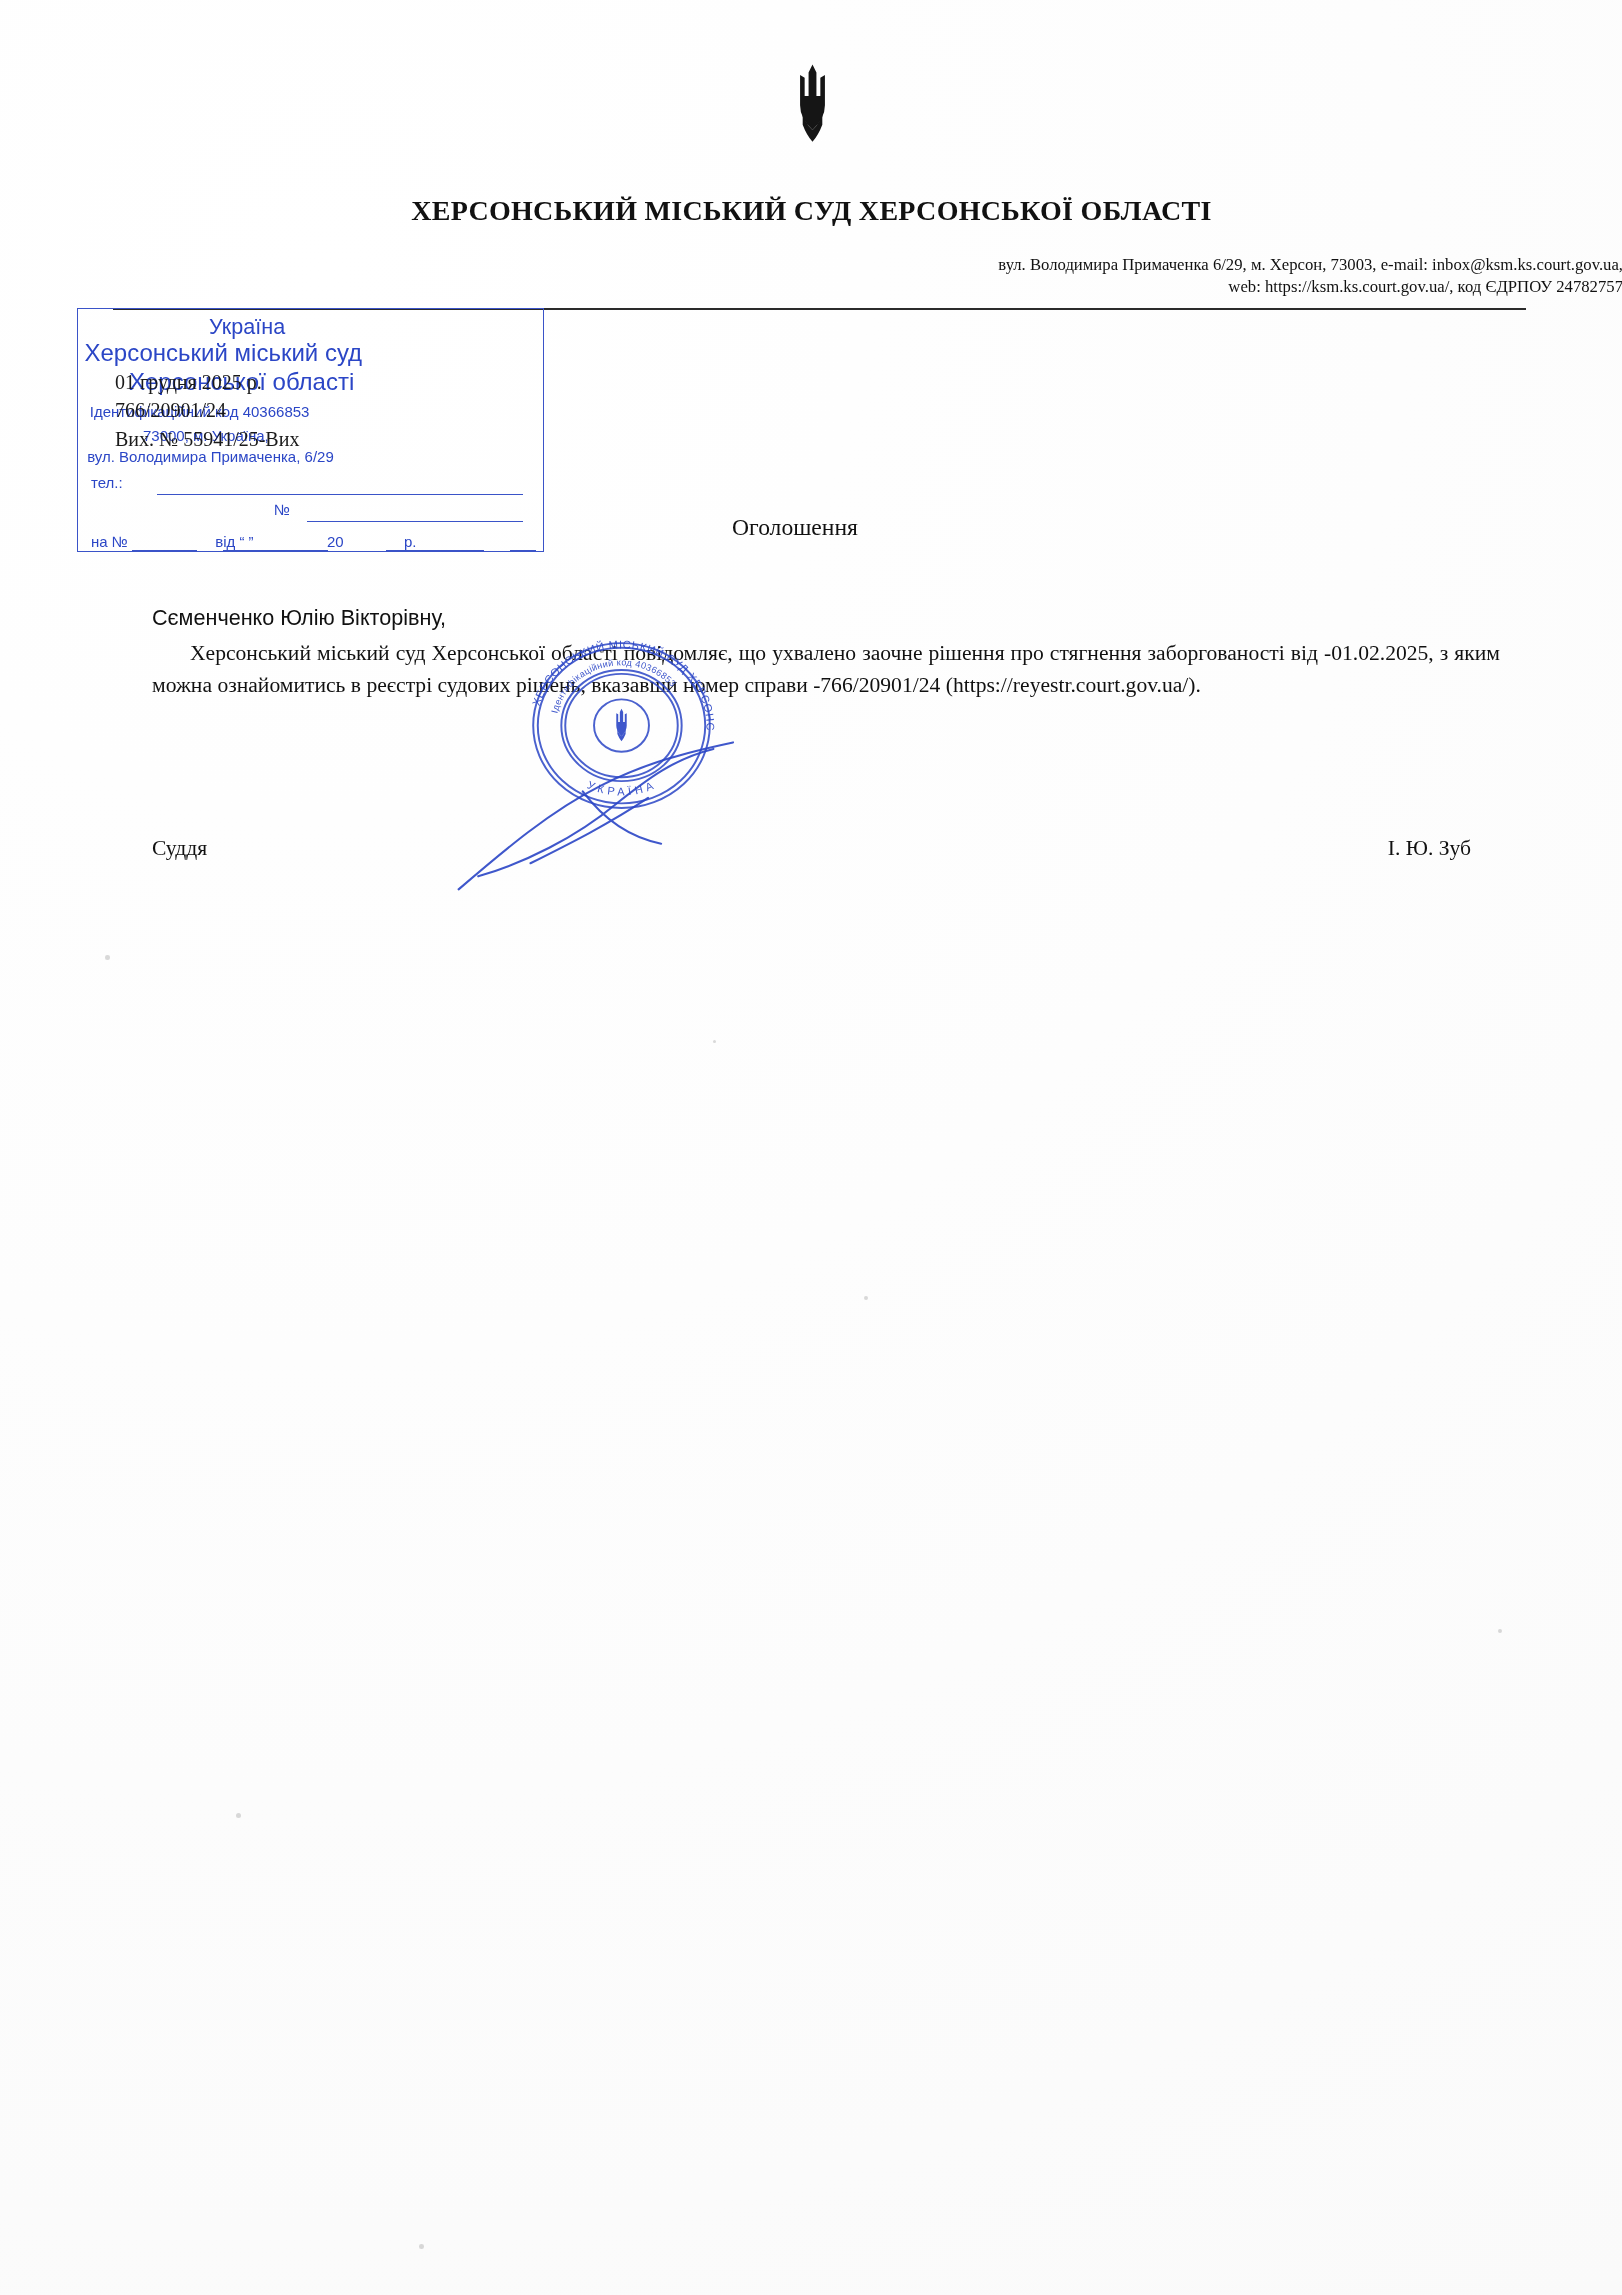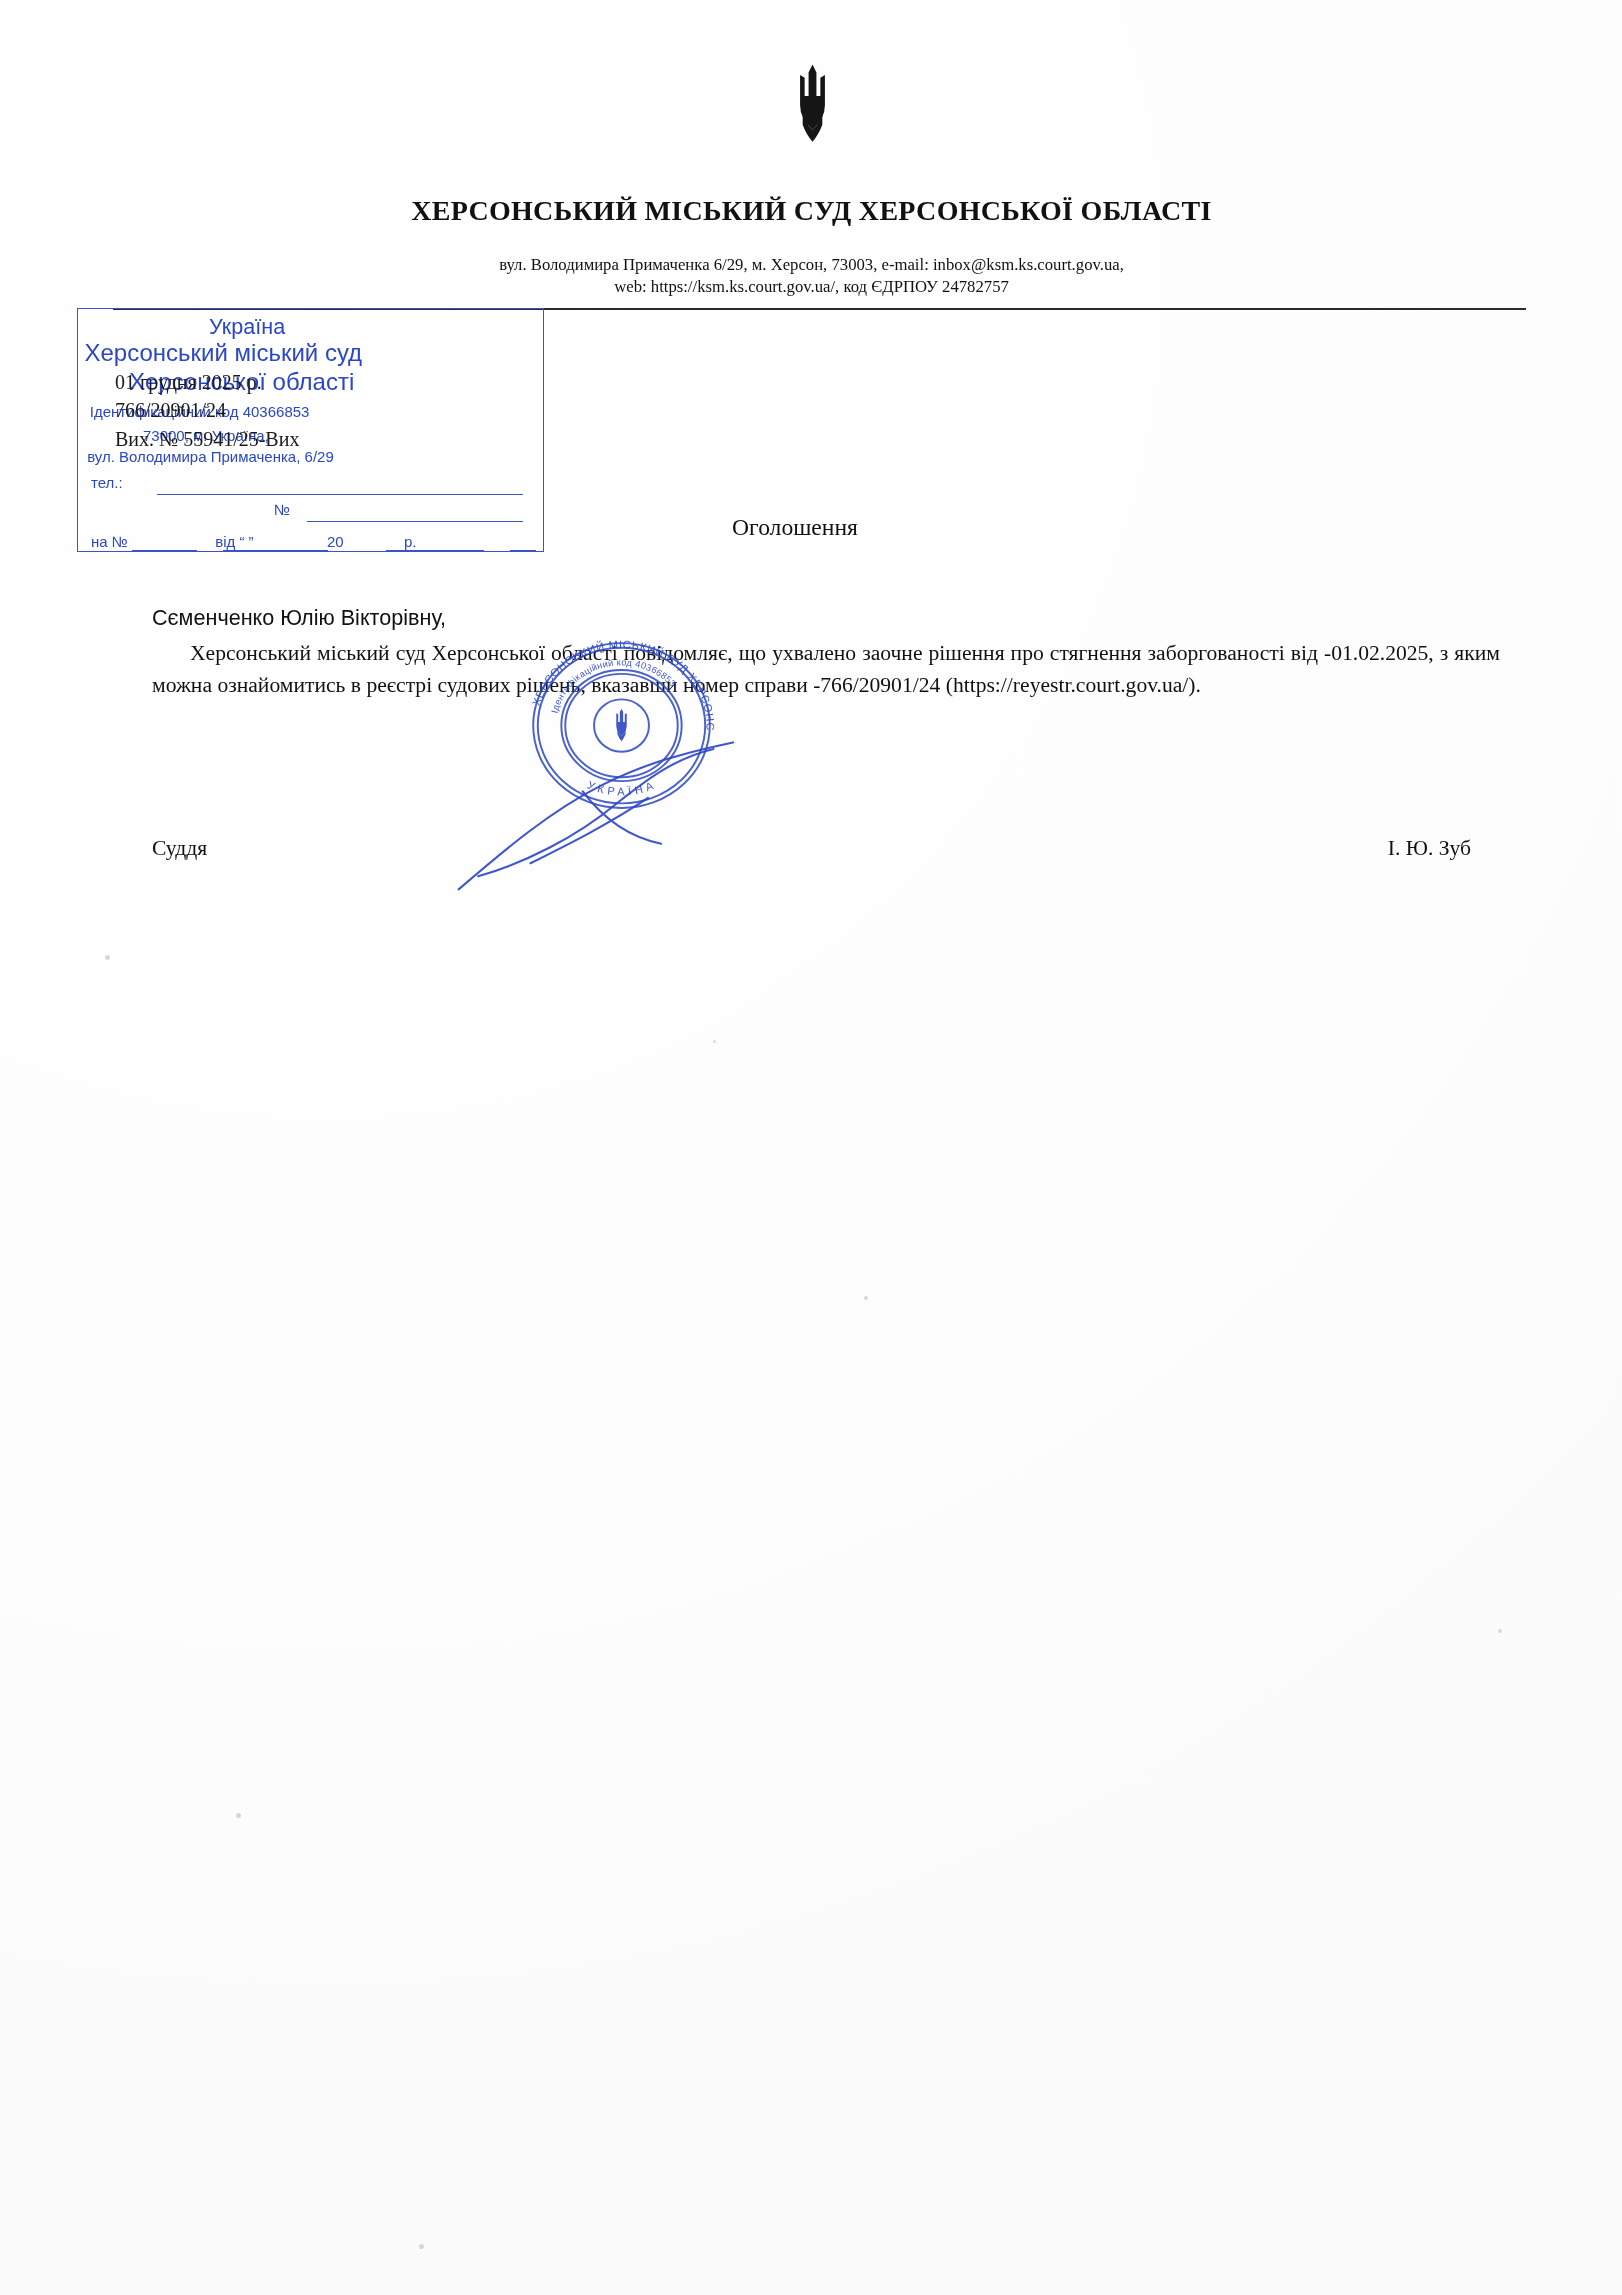--- a/index.html
+++ b/index.html
@@ -56,7 +56,7 @@
     left: 0;
     right: 0;
     top: 254px;
-    text-align: center;
+    text-align: right;
     font-size: 16.7px;
     line-height: 1.34;
     font-family: "Liberation Serif", serif;

